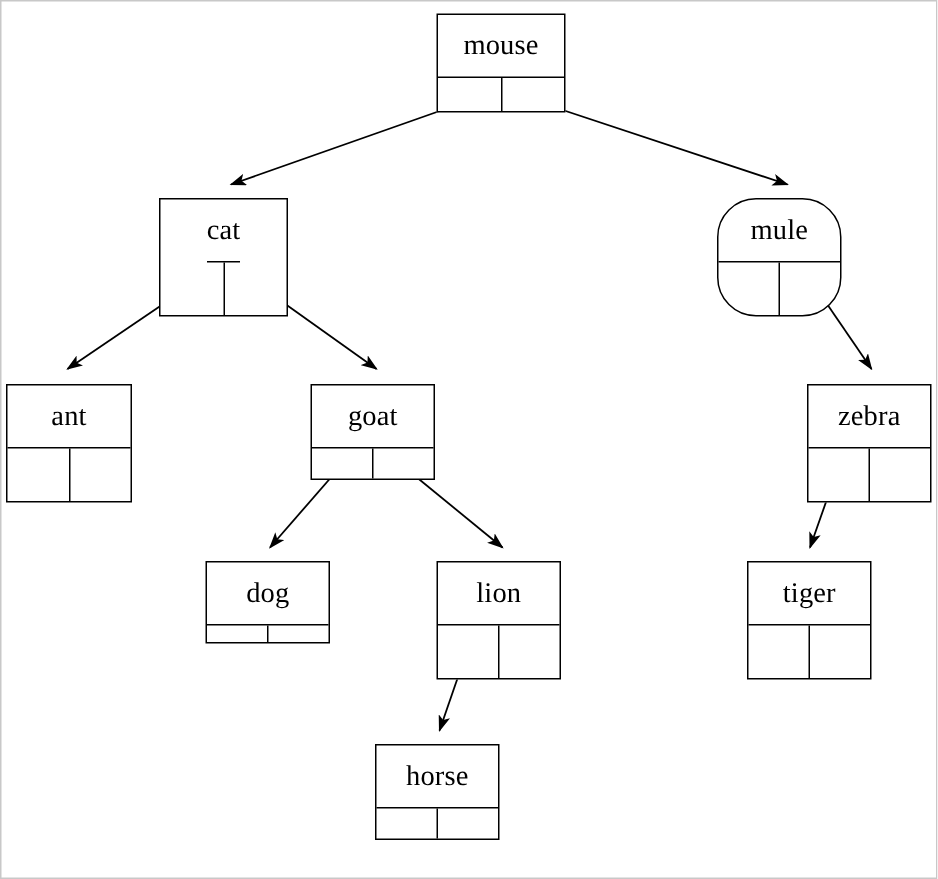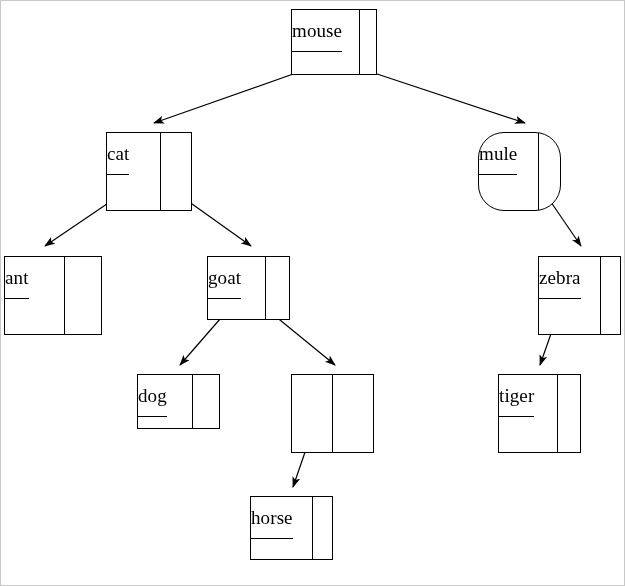--- a/index.html
+++ b/index.html
@@ -31,7 +31,7 @@
     border: 1.4px solid #000000;
     background: #ffffff;
     display: flex;
-    flex-direction: row;
+    flex-direction: column;
   }
   .node-label {
     flex: 0 0 auto;

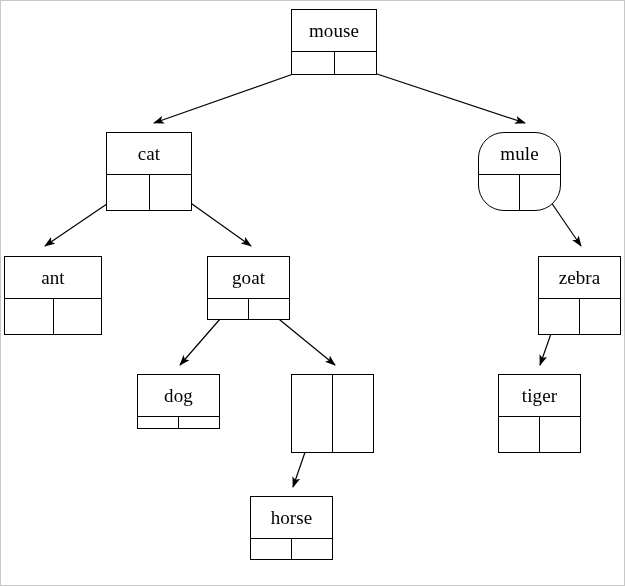--- a/index.html
+++ b/index.html
@@ -90,7 +90,7 @@
           <div class="ptr right"></div>
         </div>
       </div>
-      <div class="node" style="left: 105px; top: 131px; width: 86px; height: 79px;">
+      <div class="node" style="left: 105px; top: 131px; width: 86px; height: 79px; align-items: center;">
         <div class="node-label">cat</div>
         <div class="node-pointers">
           <div class="ptr left"></div>

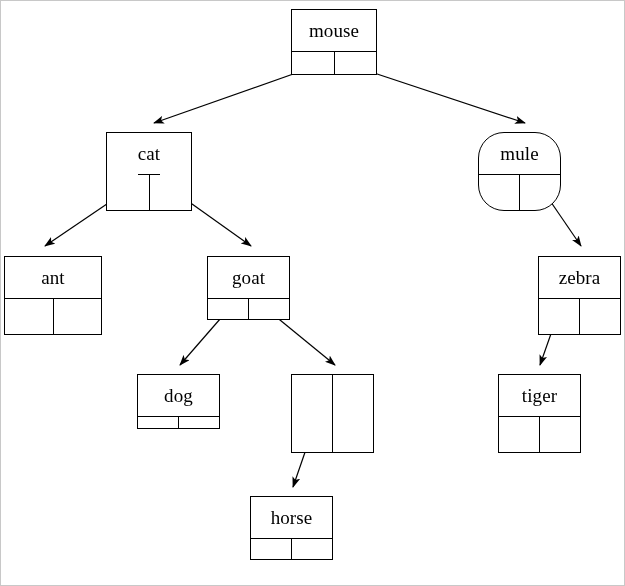--- a/index.html
+++ b/index.html
@@ -104,7 +104,7 @@
           <div class="ptr right"></div>
         </div>
       </div>
-      <div class="node" style="left: 3px; top: 255px; width: 98px; height: 79px;">
+      <div class="node" style="left: 3px; top: 255px; width: 84px; height: 79px;">
         <div class="node-label">ant</div>
         <div class="node-pointers">
           <div class="ptr left"></div>

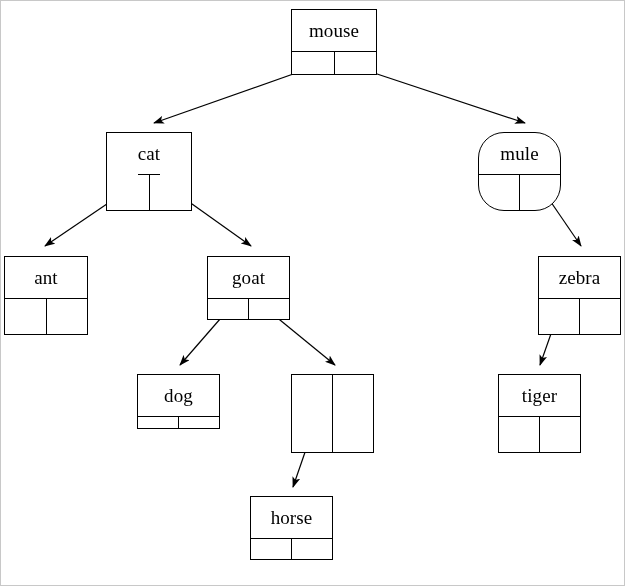--- a/index.html
+++ b/index.html
@@ -133,6 +133,7 @@
         </div>
       </div>
       <div class="node" style="left: 290px; top: 373px; width: 83px; height: 79px;">
+        <div class="node-label">lion</div>
         <div class="node-pointers">
           <div class="ptr left"></div>
           <div class="ptr right"></div>

